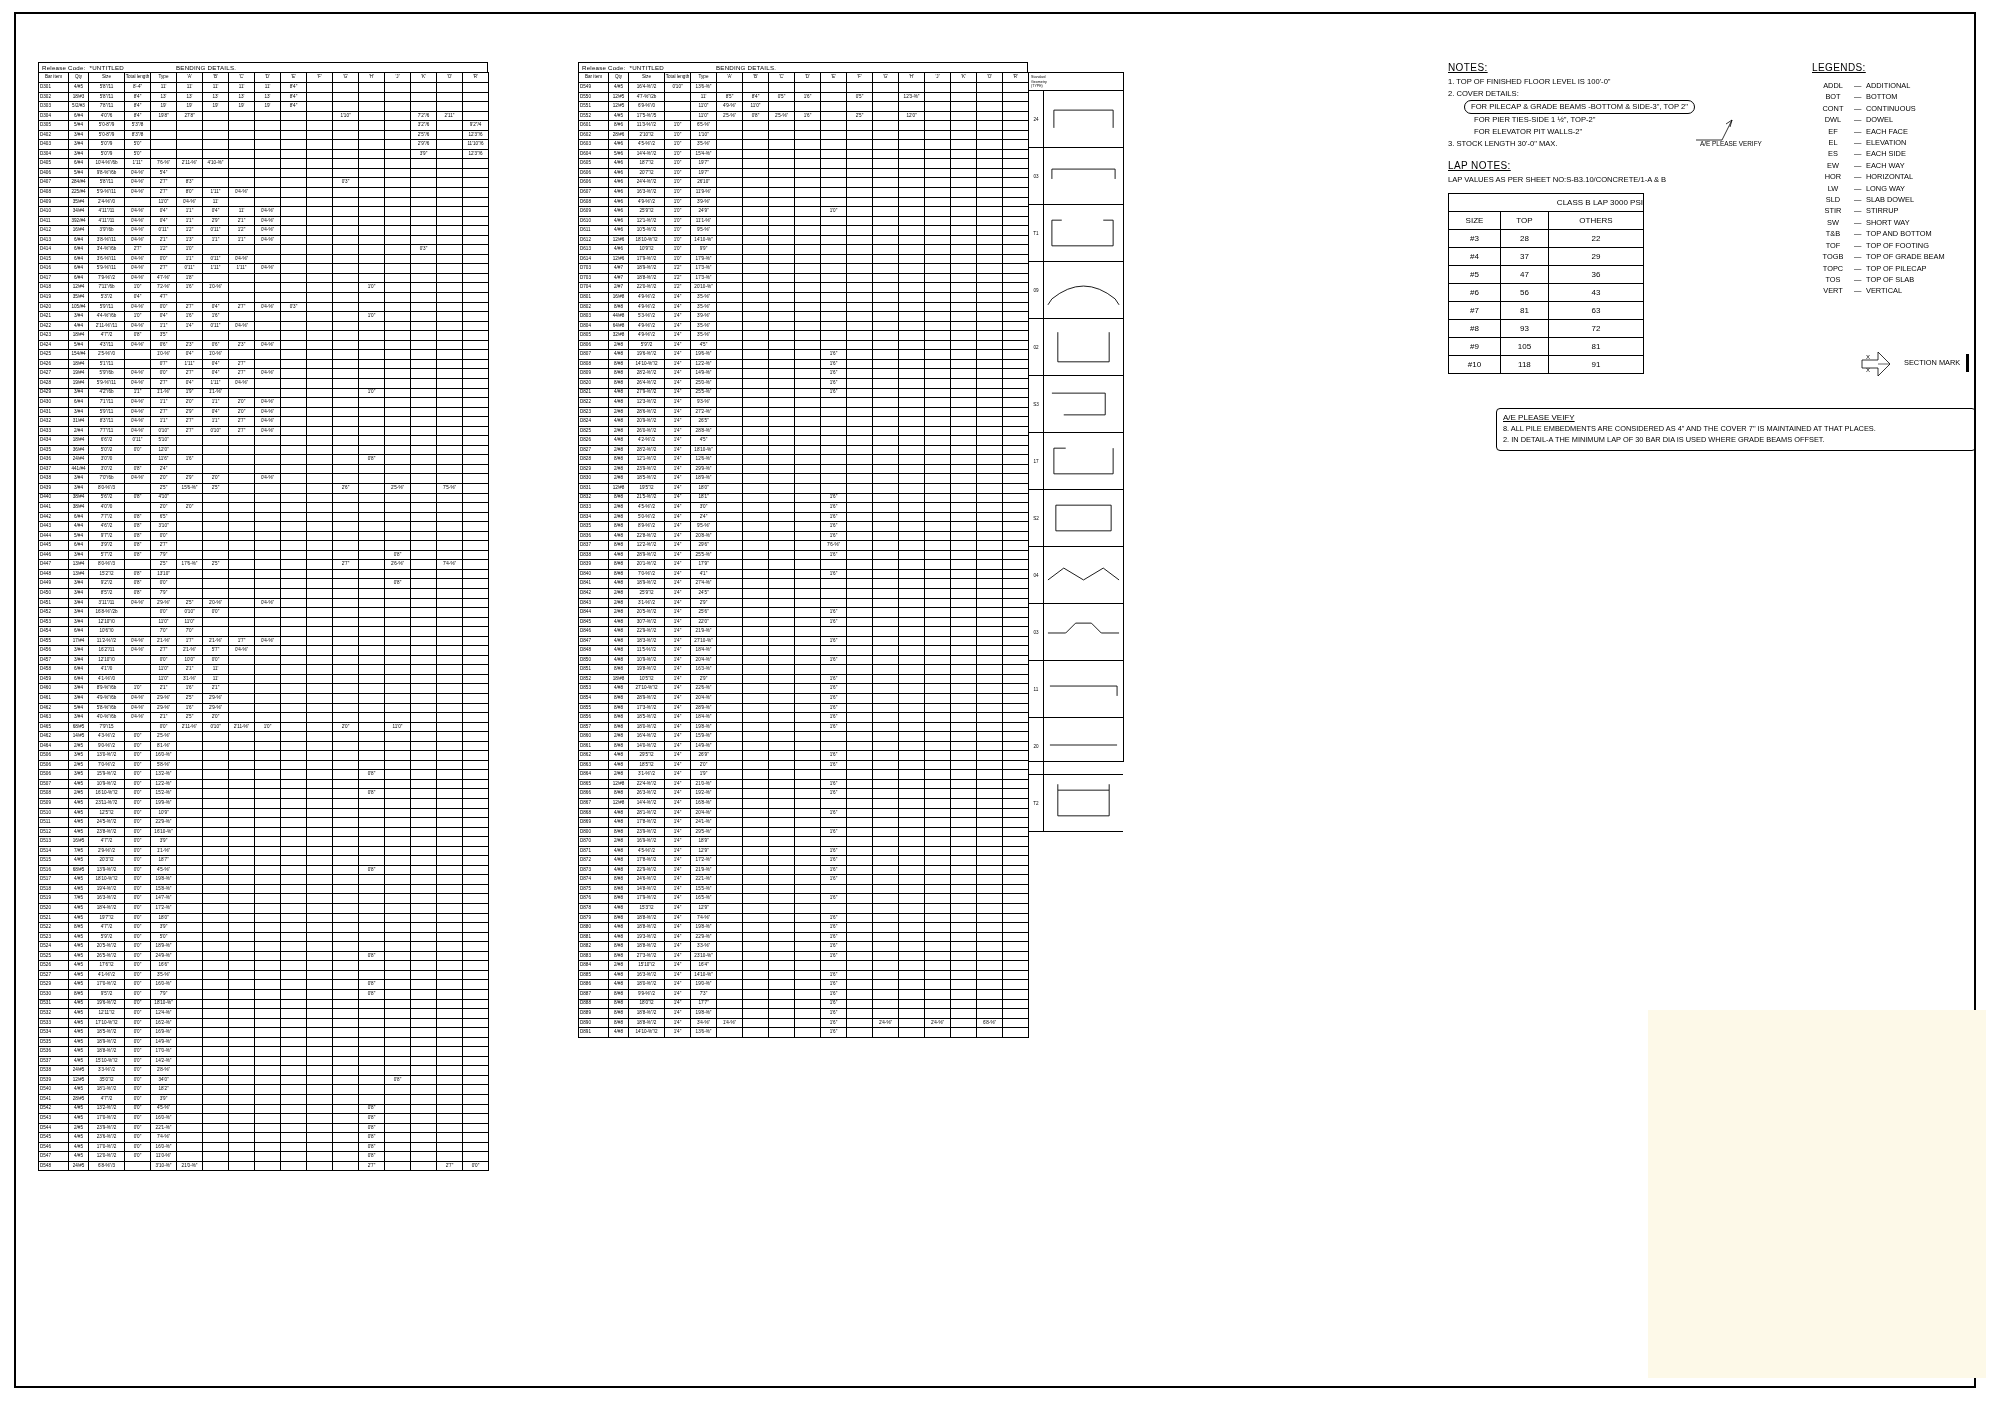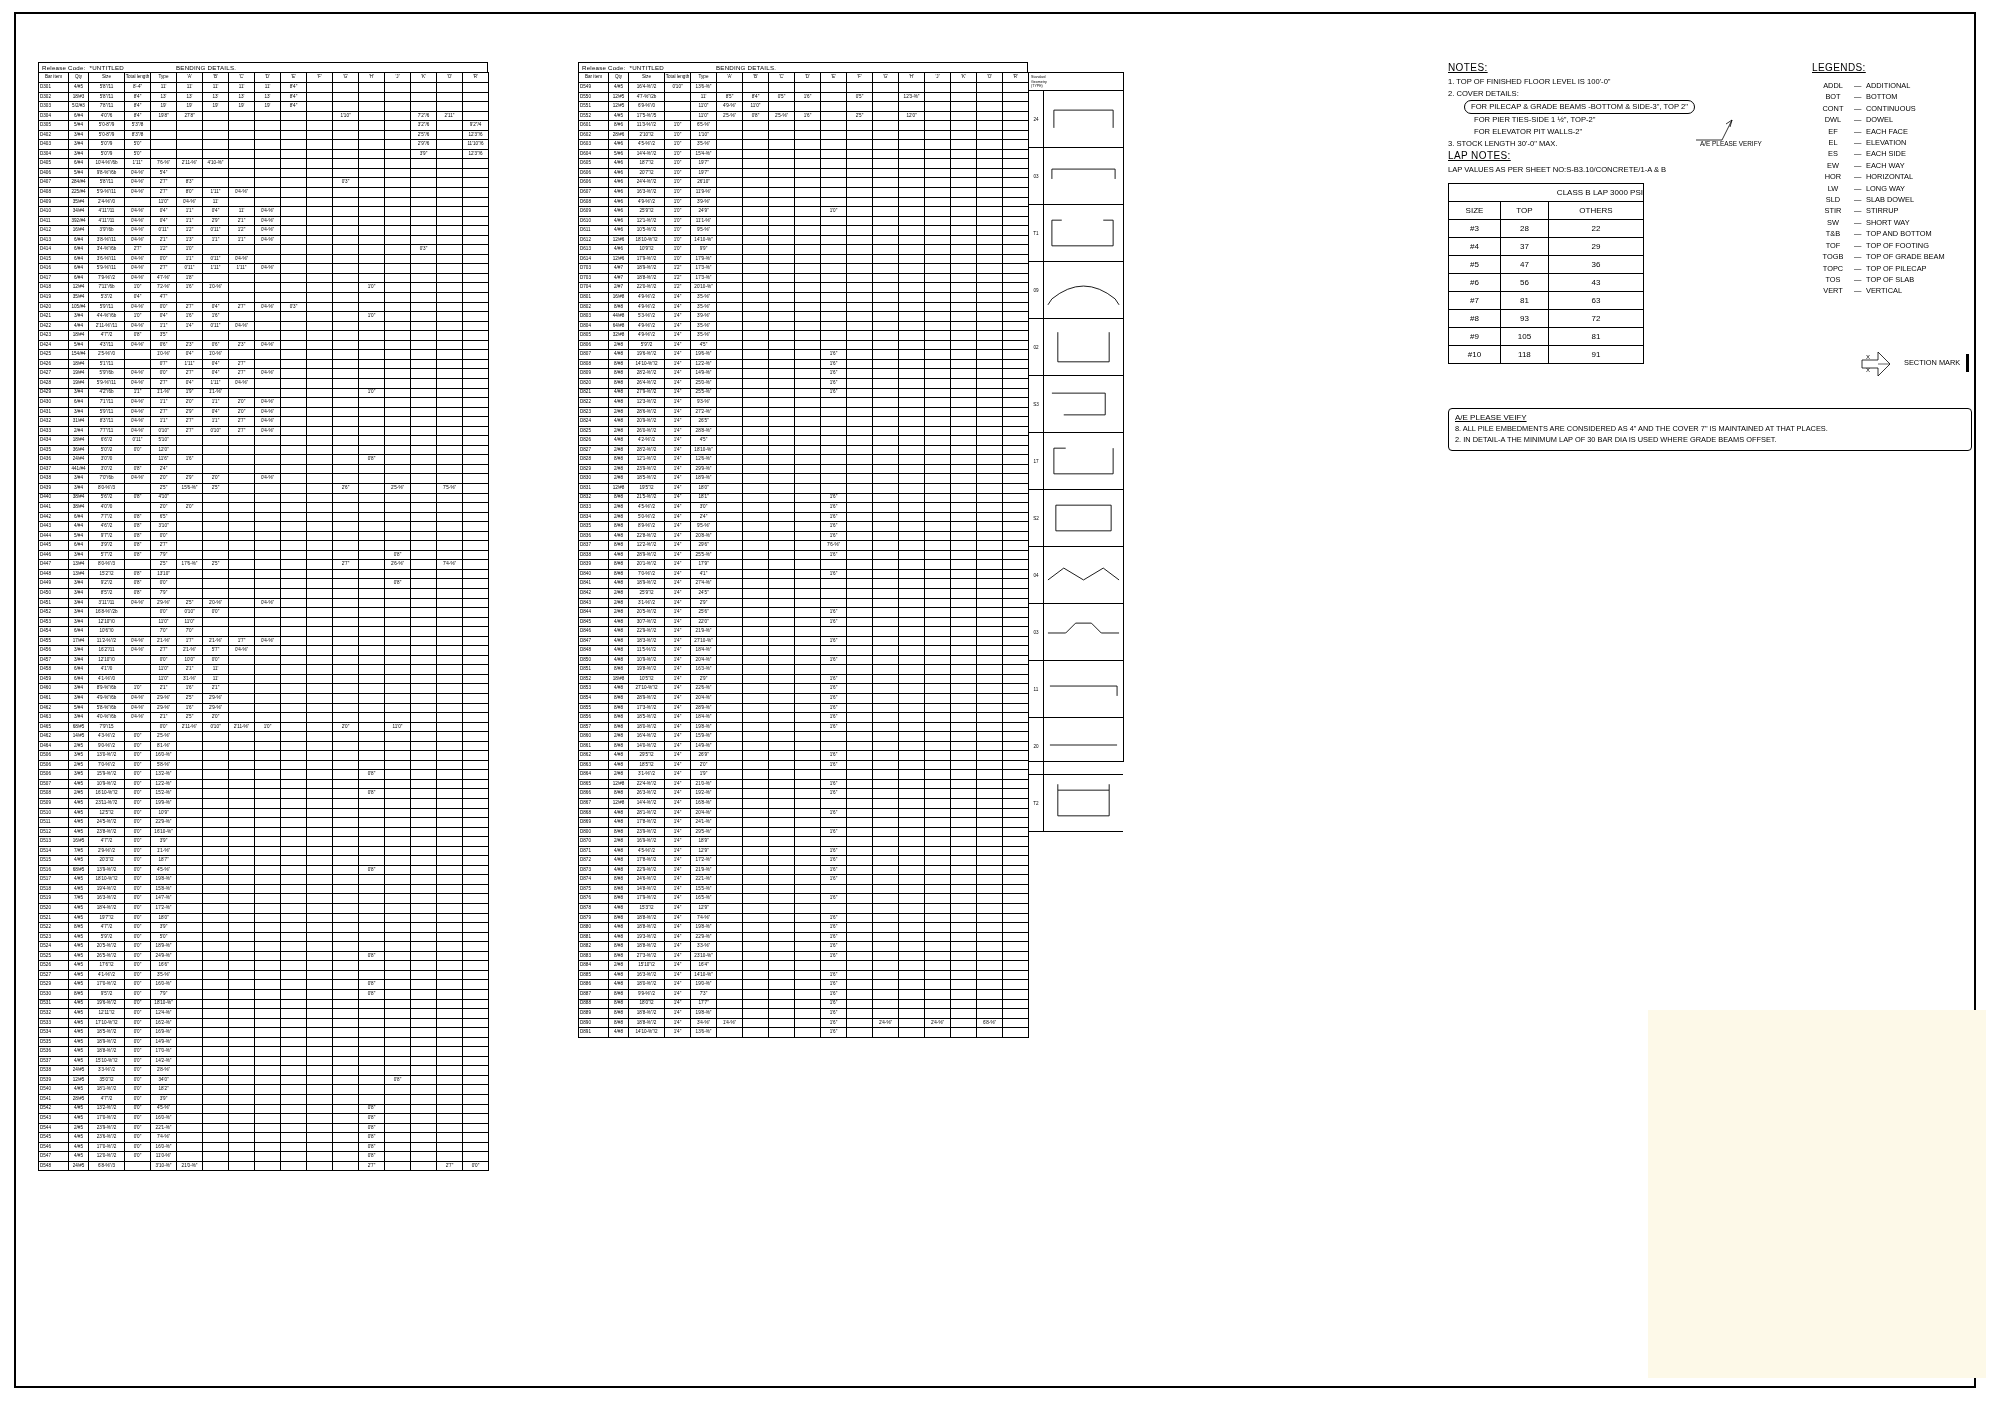--- a/index.html
+++ b/index.html
@@ -128,7 +128,7 @@
     padding: 0px 6px;
     font-size: 7.6px;
   }
-  #lapnotes { }
+  #lapnotes { margin-top: 10px; }
   table.lap {
     border-collapse: collapse;
     margin-top: 7px;

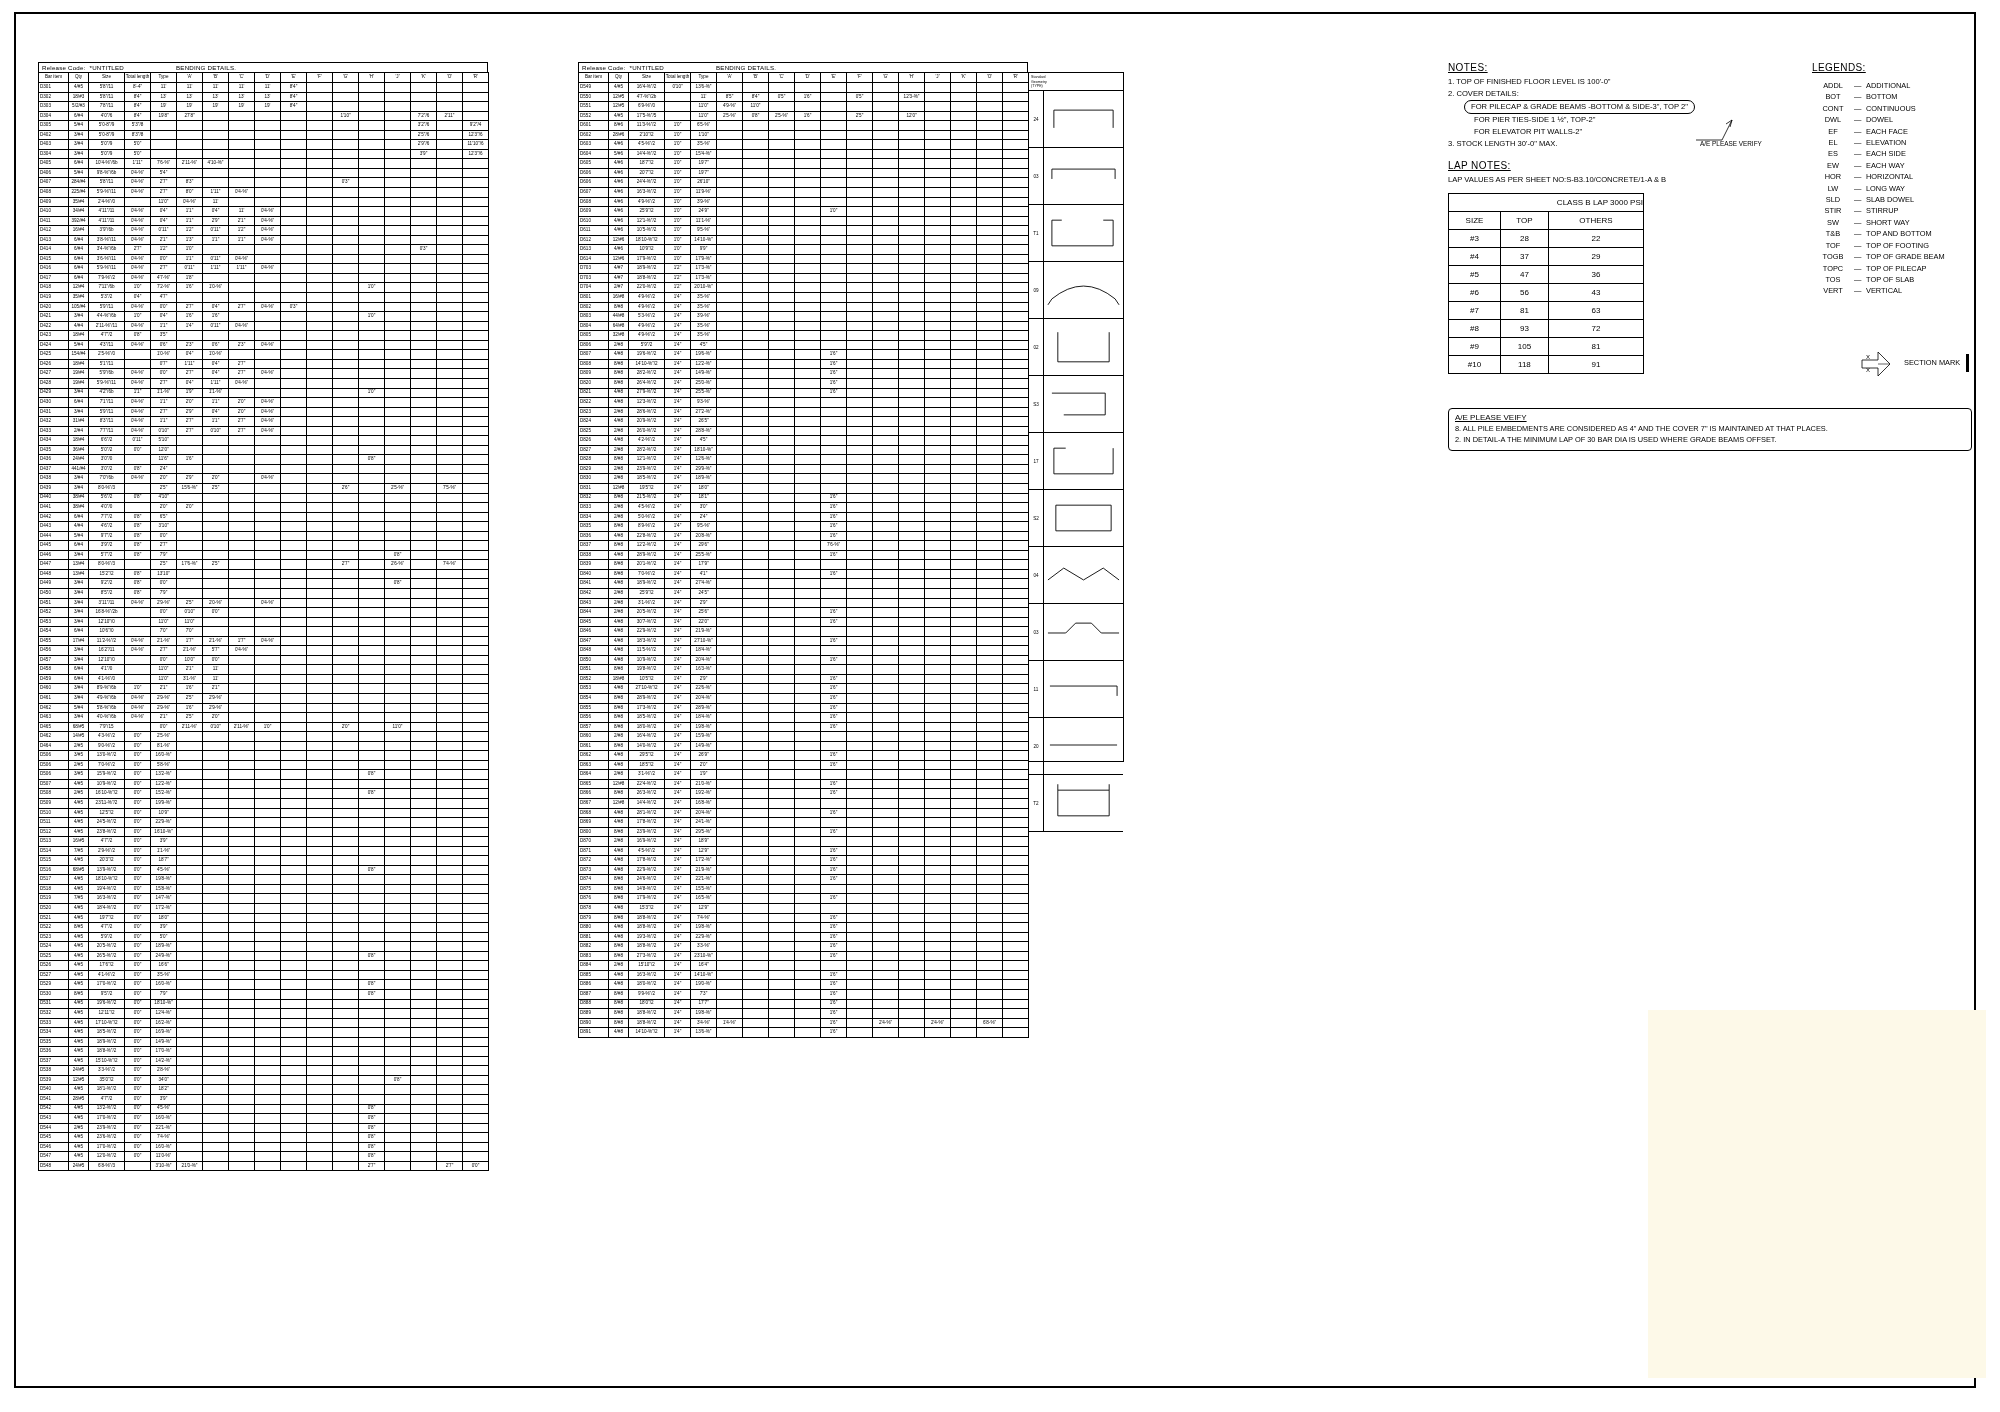--- a/index.html
+++ b/index.html
@@ -146,9 +146,9 @@
   table.lap .spanhead { text-align: right; padding-left: 5px; }
   #verify {
     position: absolute;
-    left: 1448px;
+    left: 1496px;
     top: 408px;
-    width: 524px;
+    width: 480px;
     border: 1px solid #000;
     border-radius: 4px;
     padding: 3px 6px 5px 6px;

